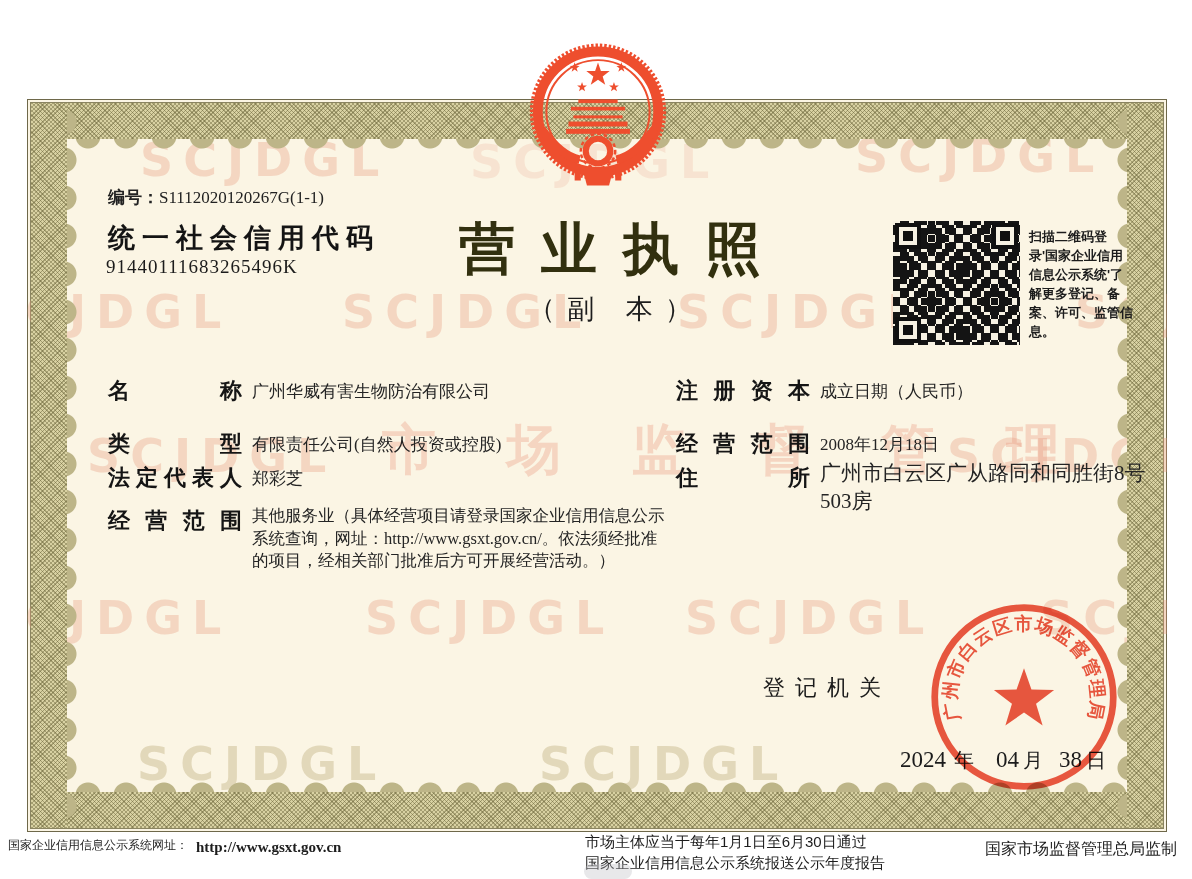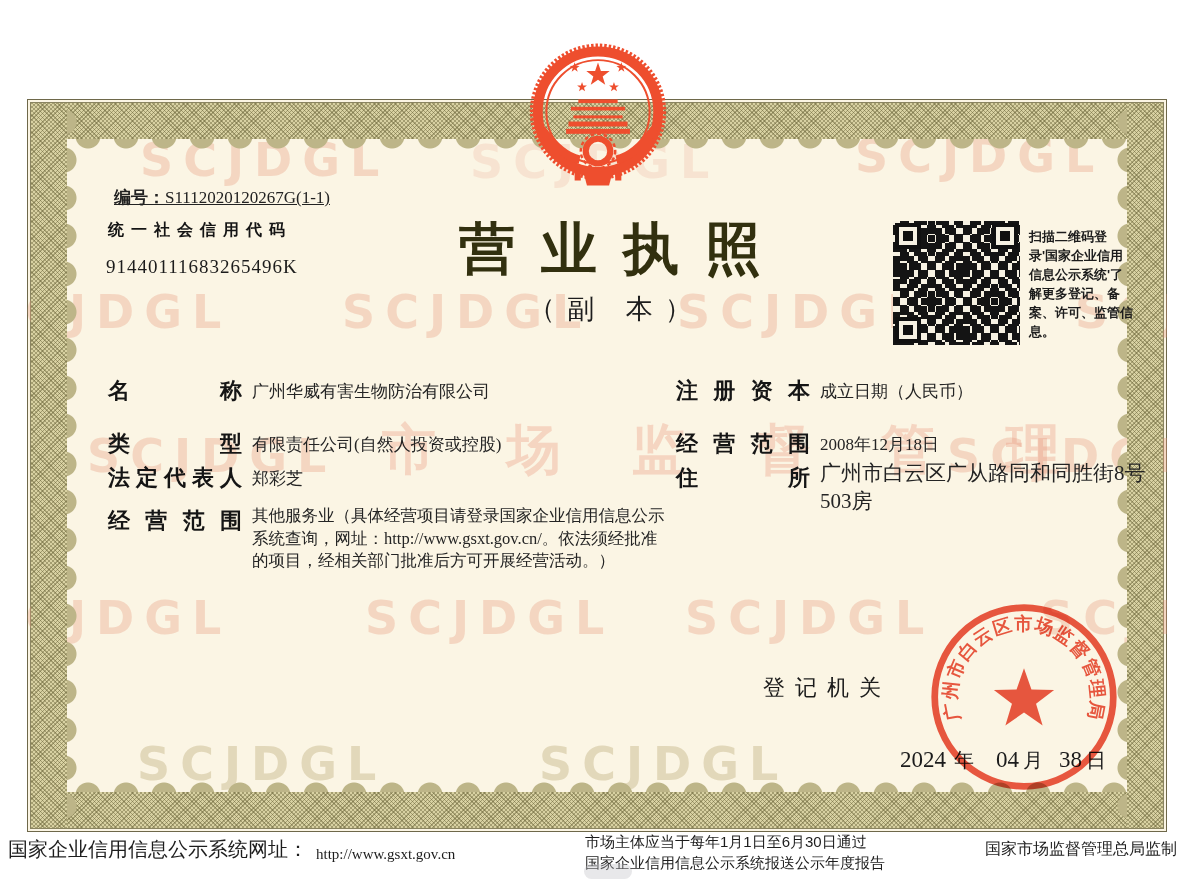--- a/index.html
+++ b/index.html
@@ -44,7 +44,7 @@
   .txt{position:absolute;z-index:10;color:#222;}
   .serif{font-family:"Liberation Serif","DejaVu Serif",serif;}
 
-  .serial{left:87px;top:87px;font-size:17px;text-decoration:underline;}
+  .serial{left:81px;top:87px;font-size:17px;}
   .serial .lbl{font-weight:bold;font-family:"Liberation Sans",sans-serif;}
   .credit-label{left:81px;top:121px;font-size:16px;font-weight:bold;letter-spacing:7px;color:#141414;}
   .credit-code{left:79px;top:157px;font-size:19px;letter-spacing:1px;color:#1c1c1c;}

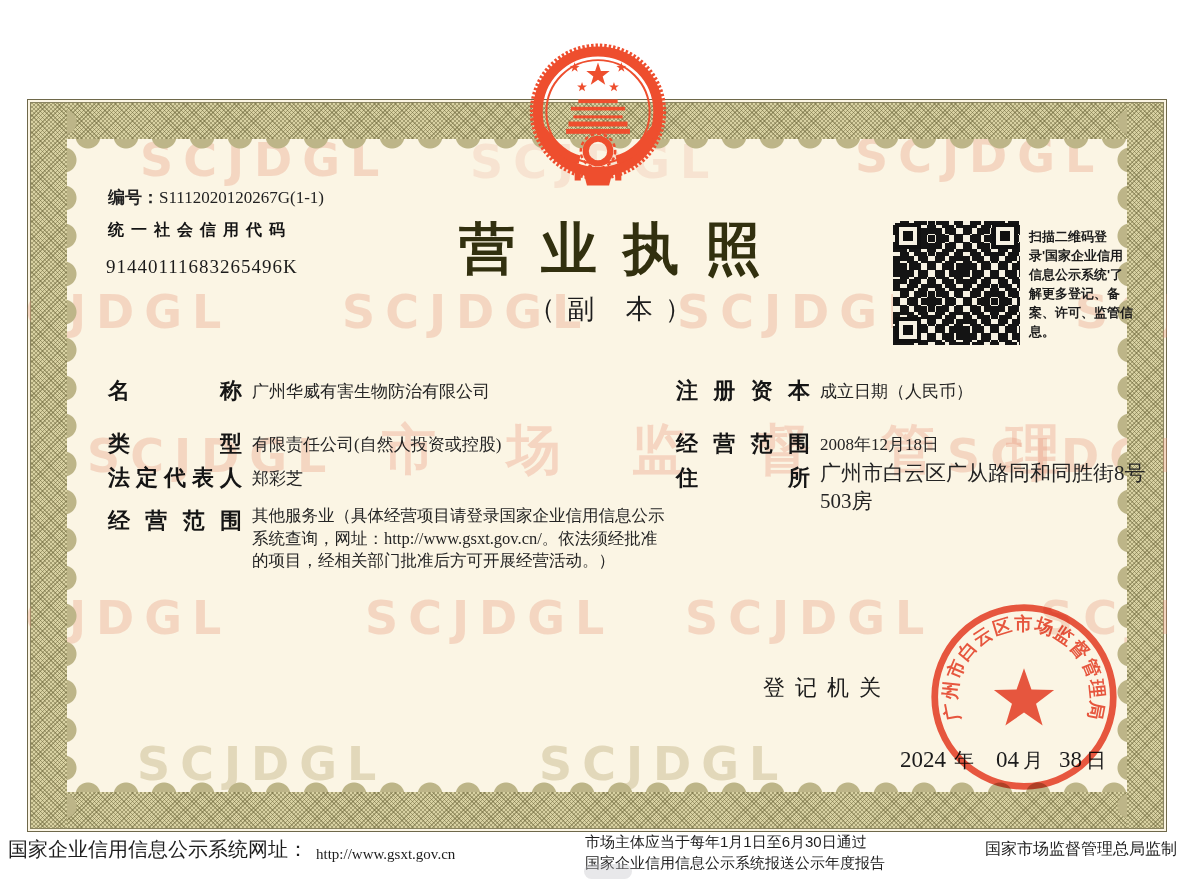--- a/index.html
+++ b/index.html
@@ -46,7 +46,7 @@
 
   .serial{left:81px;top:87px;font-size:17px;}
   .serial .lbl{font-weight:bold;font-family:"Liberation Sans",sans-serif;}
-  .credit-label{left:81px;top:121px;font-size:16px;font-weight:bold;letter-spacing:7px;color:#141414;}
+  .credit-label{left:81px;top:121px;font-size:27px;font-weight:bold;letter-spacing:7px;color:#141414;}
   .credit-code{left:79px;top:157px;font-size:19px;letter-spacing:1px;color:#1c1c1c;}
 
   .title{left:353px;top:113px;width:460px;text-align:center;font-size:56px;font-weight:bold;

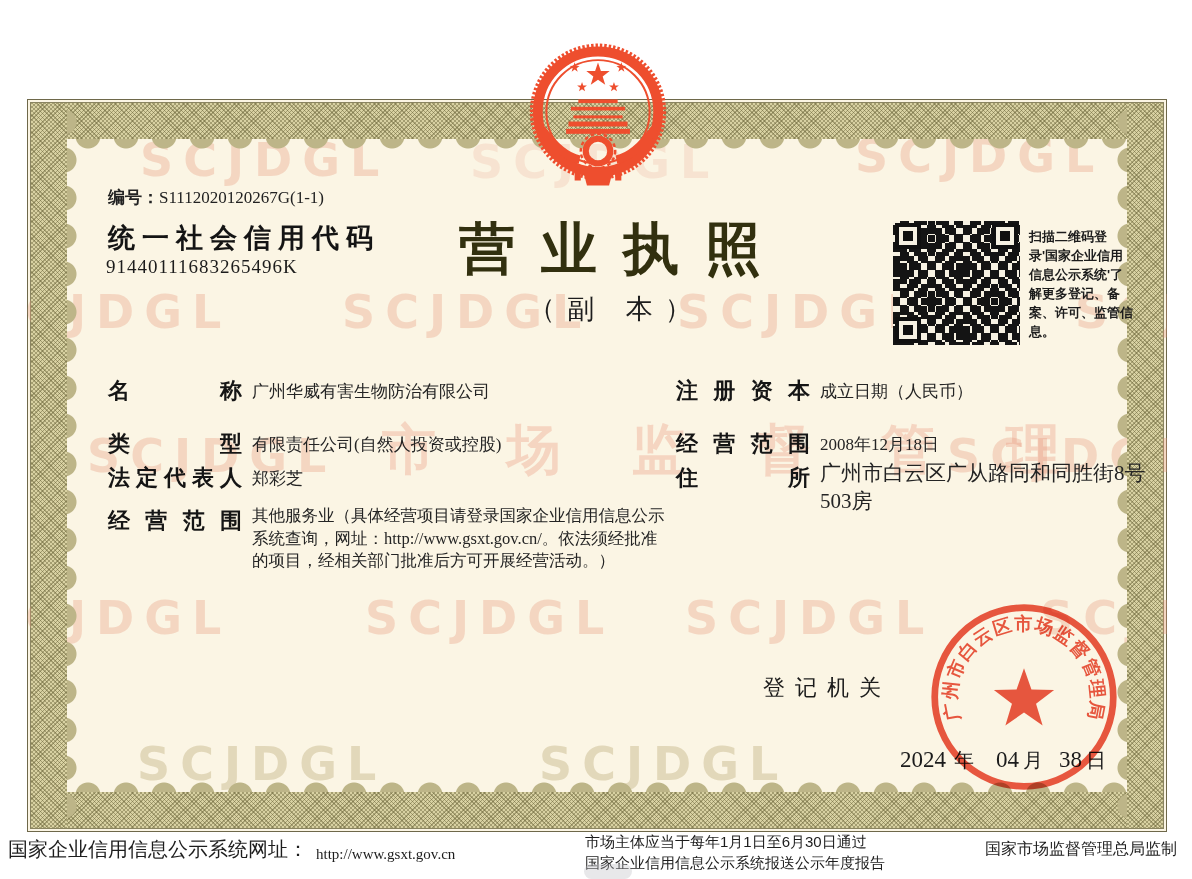--- a/index.html
+++ b/index.html
@@ -85,7 +85,7 @@
 
   
   .footer-left{position:absolute;left:8px;top:836px;display:flex;align-items:baseline;color:#1d1d1d;}
-  .footer-left .lbl{font-size:20px;}
+  .footer-left .lbl{font-size:12px;}
   .footer-left .url{font-size:15px;font-weight:normal;margin-left:8px;position:relative;top:3px;
                     font-family:"Liberation Serif","DejaVu Serif",serif;}
   .footer-center{position:absolute;left:585px;top:831px;font-size:15px;line-height:21px;color:#1d1d1d;}

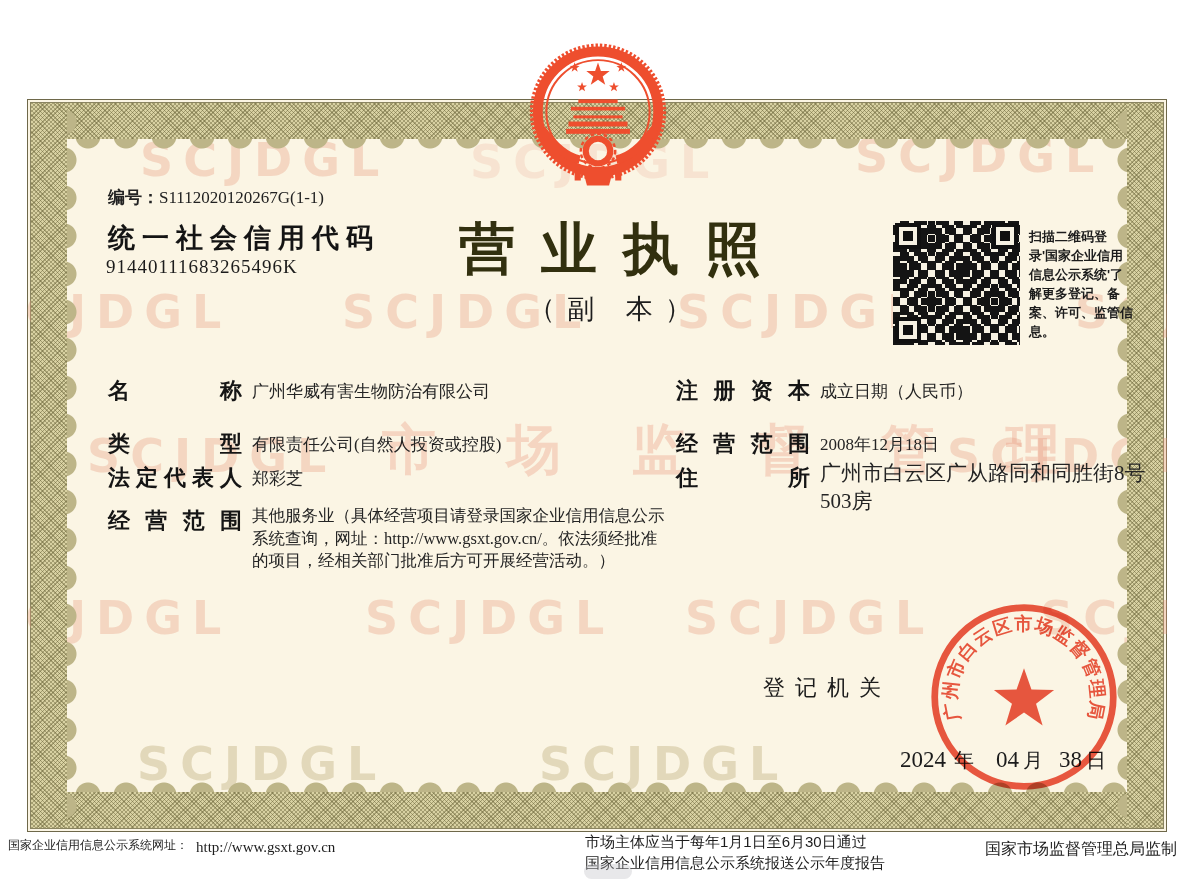--- a/index.html
+++ b/index.html
@@ -86,7 +86,7 @@
   
   .footer-left{position:absolute;left:8px;top:836px;display:flex;align-items:baseline;color:#1d1d1d;}
   .footer-left .lbl{font-size:12px;}
-  .footer-left .url{font-size:15px;font-weight:normal;margin-left:8px;position:relative;top:3px;
+  .footer-left .url{font-size:15px;font-weight:bold;margin-left:8px;position:relative;top:3px;
                     font-family:"Liberation Serif","DejaVu Serif",serif;}
   .footer-center{position:absolute;left:585px;top:831px;font-size:15px;line-height:21px;color:#1d1d1d;}
   .footer-right{position:absolute;left:985px;top:839px;font-size:16px;color:#1d1d1d;}

